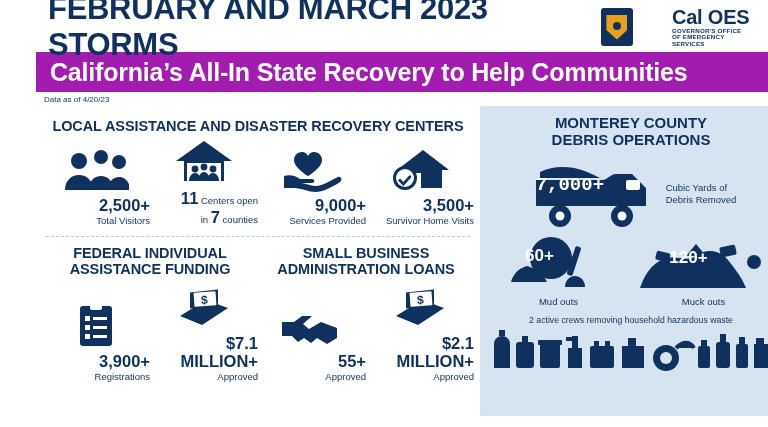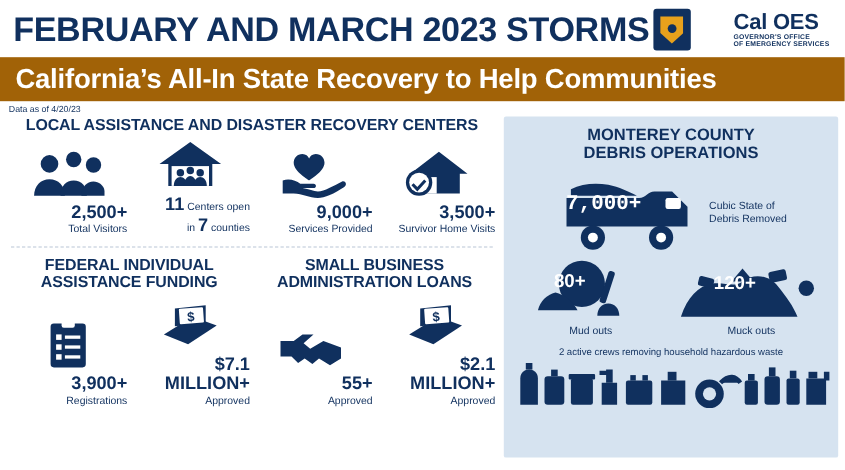--- a/index.html
+++ b/index.html
@@ -10,7 +10,7 @@
     overflow: hidden;
     position: relative;
   }
-  .page { width: 768px; height: 379px; position: relative; }
+  .page { width: 768px; height: 379px; position: relative; padding-left: 36px; }
 
   
   .header {

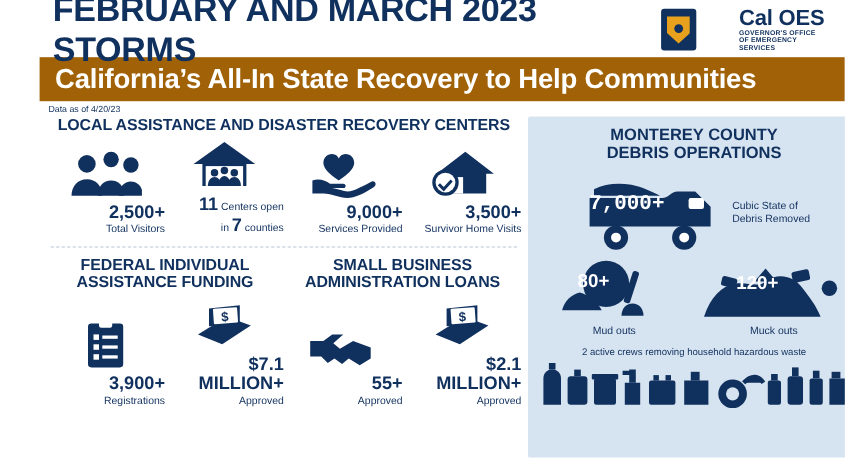--- a/index.html
+++ b/index.html
@@ -62,7 +62,7 @@
 
   
   .banner {
-    background: #a16207;
+    background: #a21caf;
     height: 40px;
     display: flex;
     align-items: center;

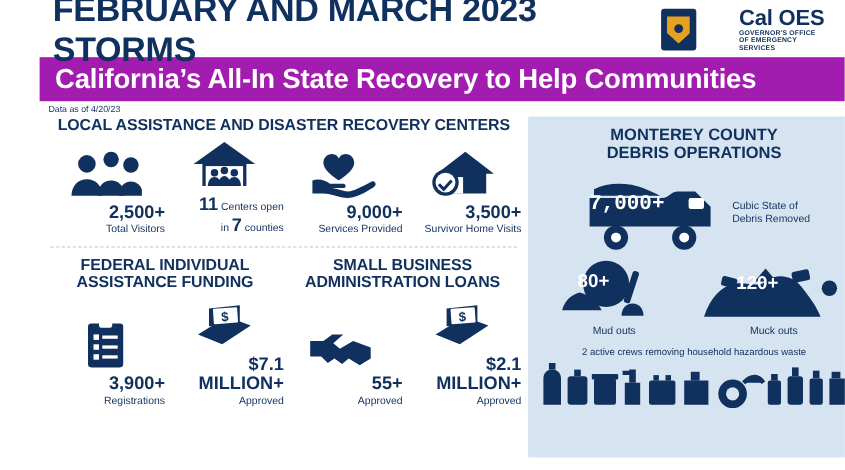--- a/index.html
+++ b/index.html
@@ -84,7 +84,7 @@
 
   
   .body-row { display: flex; padding: 0 6px 0 6px; gap: 6px; }
-  .left-col { width: 446px; }
+  .left-col { width: 446px; margin-top: 12px; }
   .right-col {
     width: 304px;
     background: #d6e3f0;

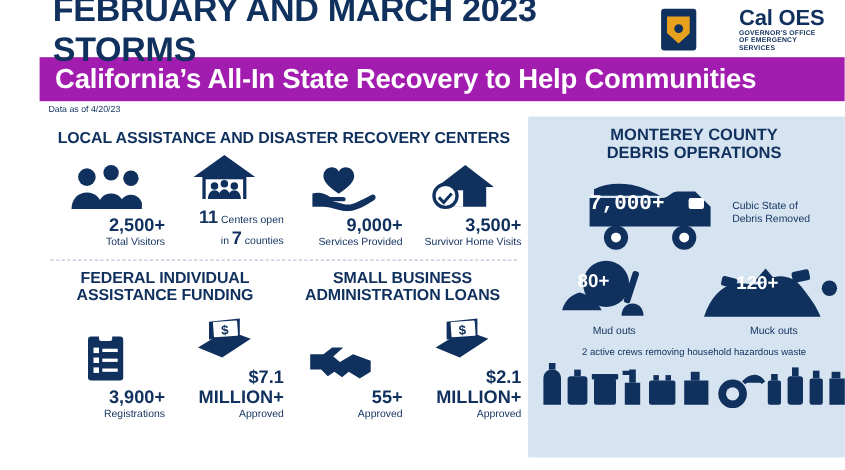--- a/index.html
+++ b/index.html
@@ -340,7 +340,7 @@
           <div style="position:absolute; left:10px; top:16px; color:#fff; font-size:19px; font-weight:bold;font-family:Liberation Mono, monospace;">7,000+</div>
         </div>
         <div class="truck-caption">
-          <span>Cubic State of</span><br>
+          <span>Cubic Yards of</span><br>
           <span>Debris Removed</span>
         </div>
       </div>

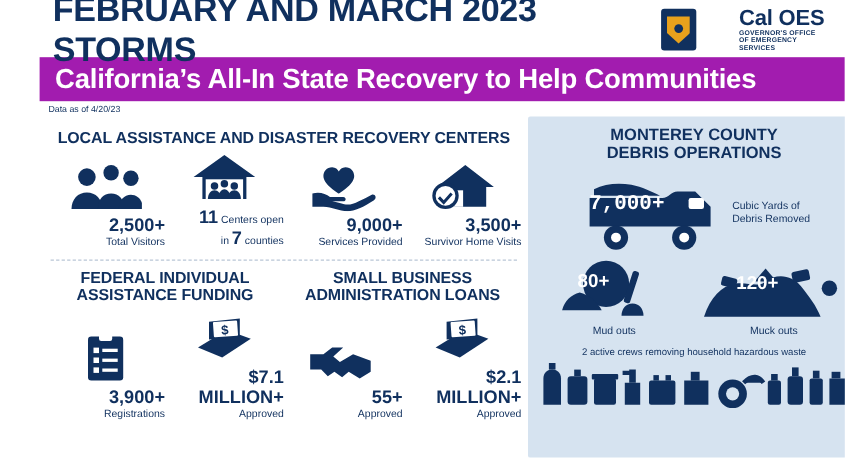--- a/index.html
+++ b/index.html
@@ -354,7 +354,7 @@
               <rect class="nv" x="72" y="10" width="6" height="30" rx="2" transform="rotate(18 75 25)"></rect>
               <path class="nv" d="M76 40c6 0 10 5 10 11H66c0-6 4-11 10-11z"></path>
             </svg>
-            <div style="position:absolute; left:0; right:38px; top:10px; color:#fff; font-size:17px; font-weight:bold; text-align:center;">80+</div>
+            <div style="position:absolute; left:0; right:38px; top:10px; color:#fff; font-size:17px; font-weight:bold; text-align:center;">60+</div>
           </div>
           <div class="lbl">Mud outs</div>
         </div>

